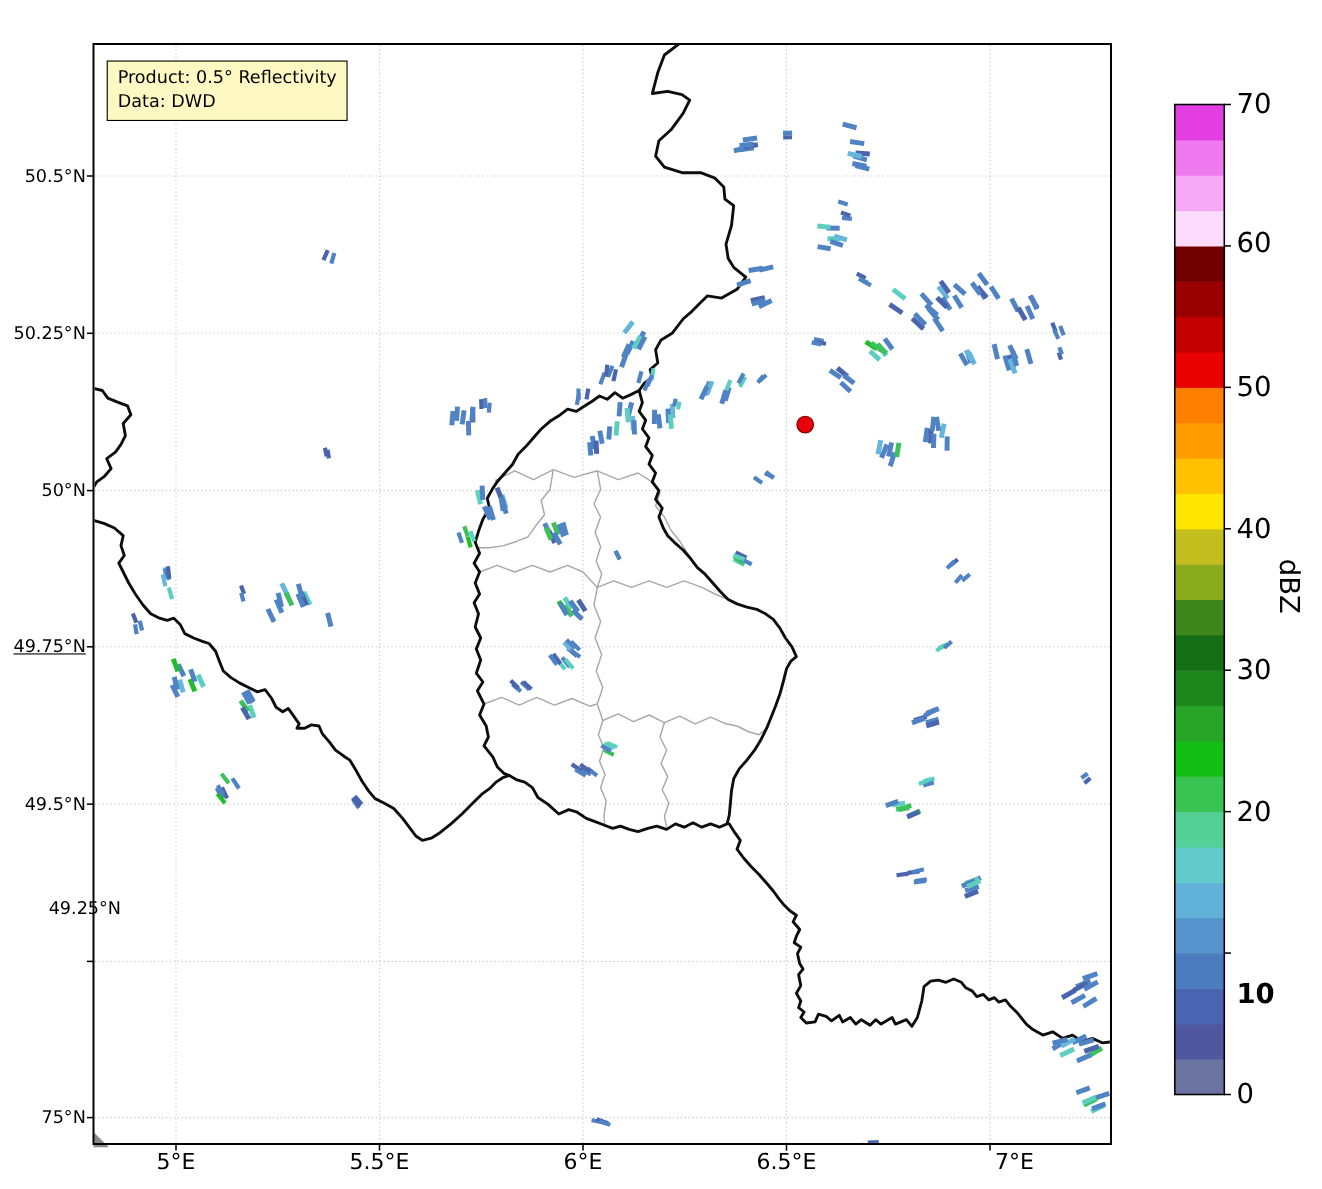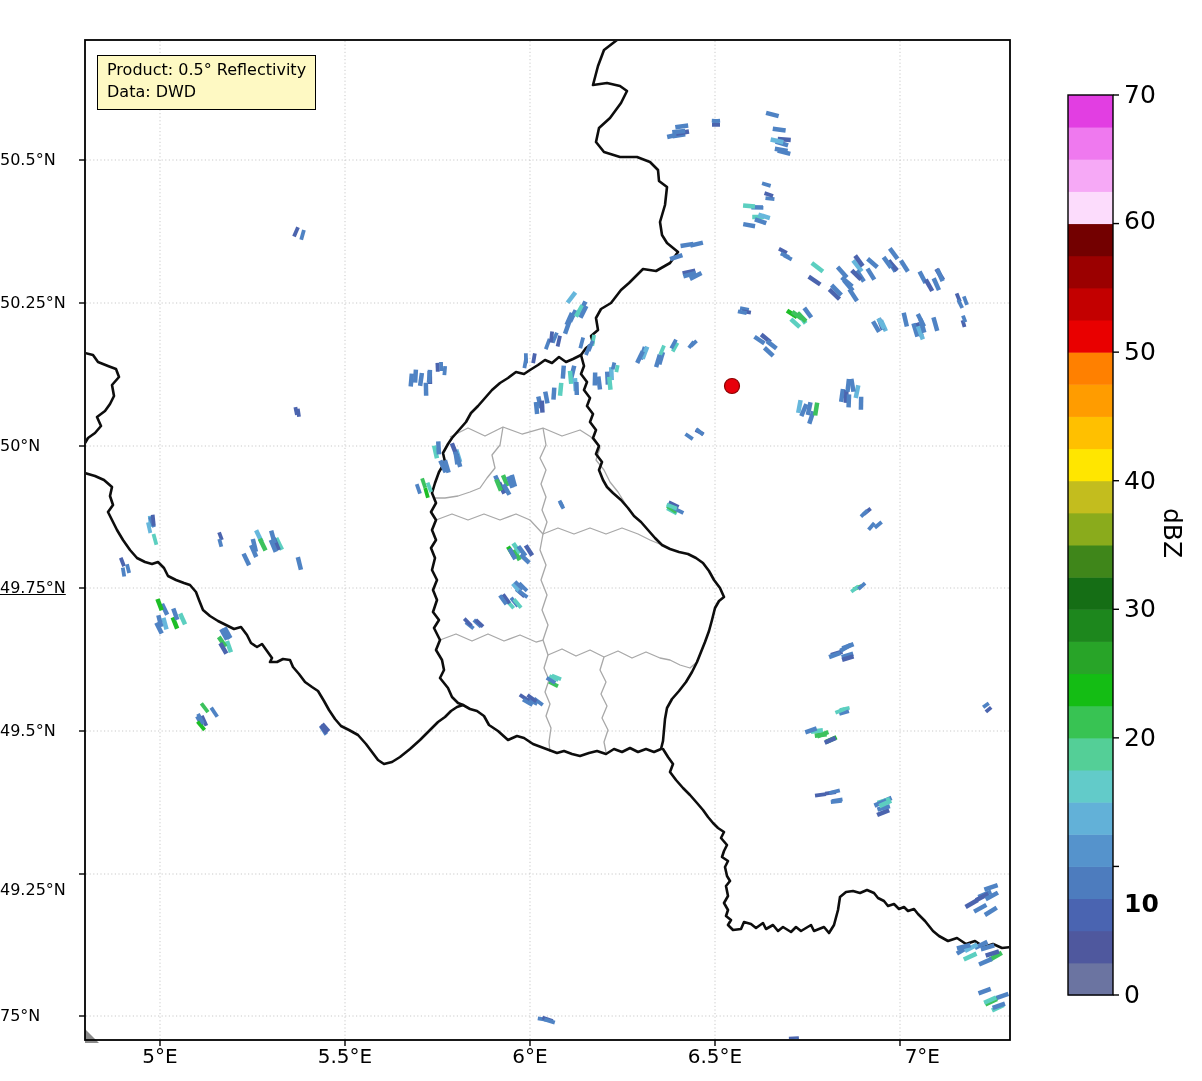--- a/index.html
+++ b/index.html
@@ -10,7 +10,7 @@
   svg{position:absolute;left:0;top:0;}
   .legendbox{position:absolute;left:97px;top:55px;background:#fef9c3;border:1.6px solid #000;
              padding:3px 9px 5px 9px;font-size:16px;line-height:1.4;white-space:nowrap;}
-  .ytick-label{position:absolute;left:0;width:78px;font-size:16px;height:20px;line-height:20px;}
+  .ytick-label{position:absolute;left:0;width:78px;text-align:right;font-size:16px;height:20px;line-height:20px;}
   .xtick-label{position:absolute;width:80px;text-align:center;font-size:20px;top:1046px;height:20px;line-height:20px;}
   .cbtick-label{position:absolute;left:1124px;font-size:25px;height:30px;line-height:30px;text-align:left;}
   .cblabel{position:absolute;left:1142px;top:518px;width:60px;height:30px;text-align:center;

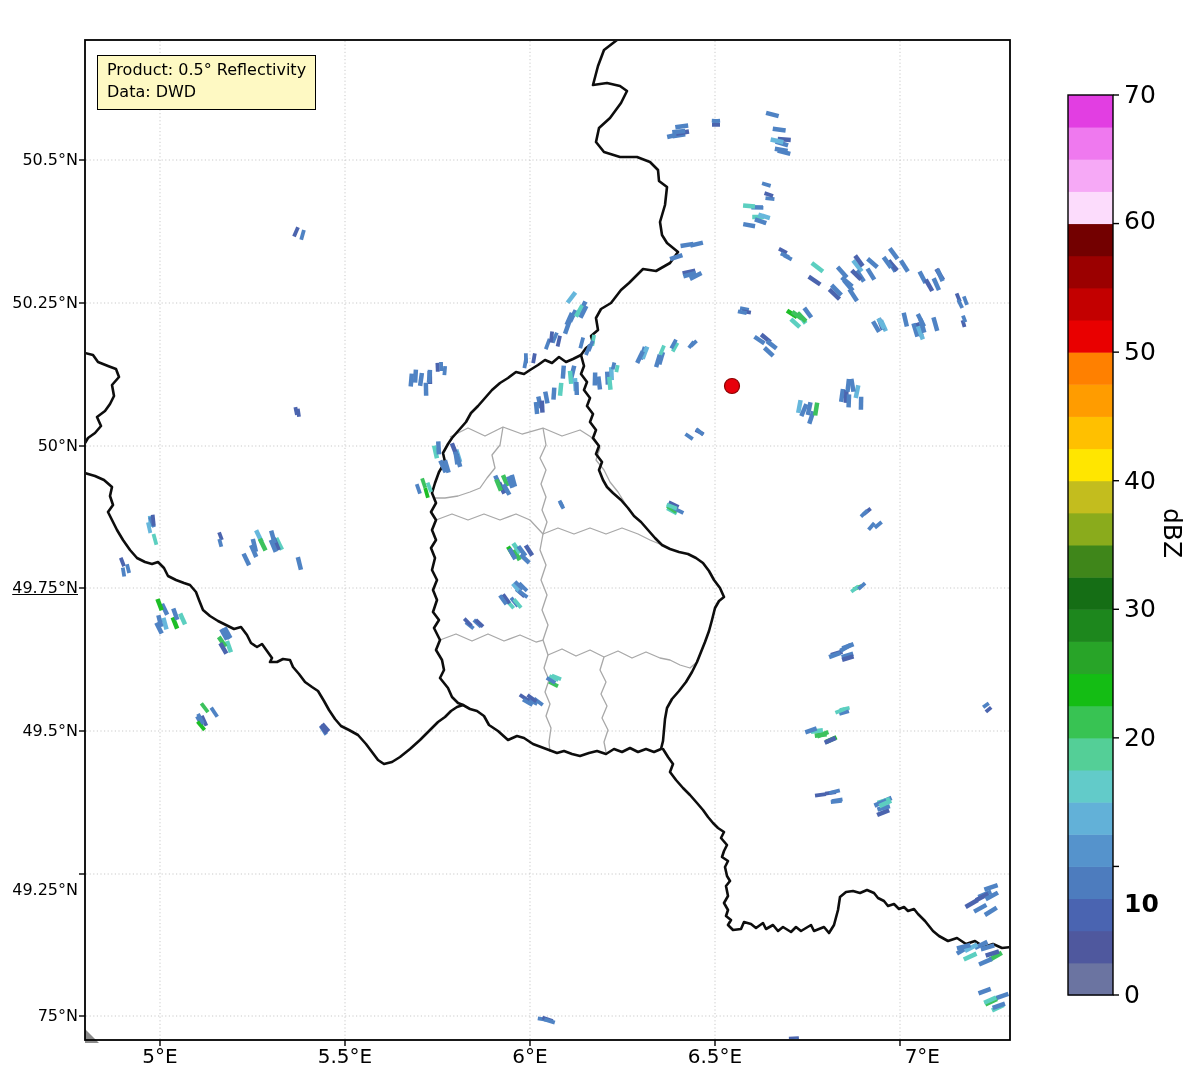--- a/index.html
+++ b/index.html
@@ -598,7 +598,7 @@
       <div class="ytick-label" style="top: 436px;">50°N</div>
       <div class="ytick-label" style="top: 578px; text-decoration: underline;">49.75°N</div>
       <div class="ytick-label" style="top: 721px;">49.5°N</div>
-      <div class="ytick-label" style="top: 880px;">49.25°N</div>
+      <div class="ytick-label" style="top: 816px; padding-left: 32px;">49.25°N</div>
       <div class="ytick-label" style="top: 1006px;">75°N</div>
       <div class="xtick-label" style="left: 120px;">5°E</div>
       <div class="xtick-label" style="left: 305px;">5.5°E</div>

